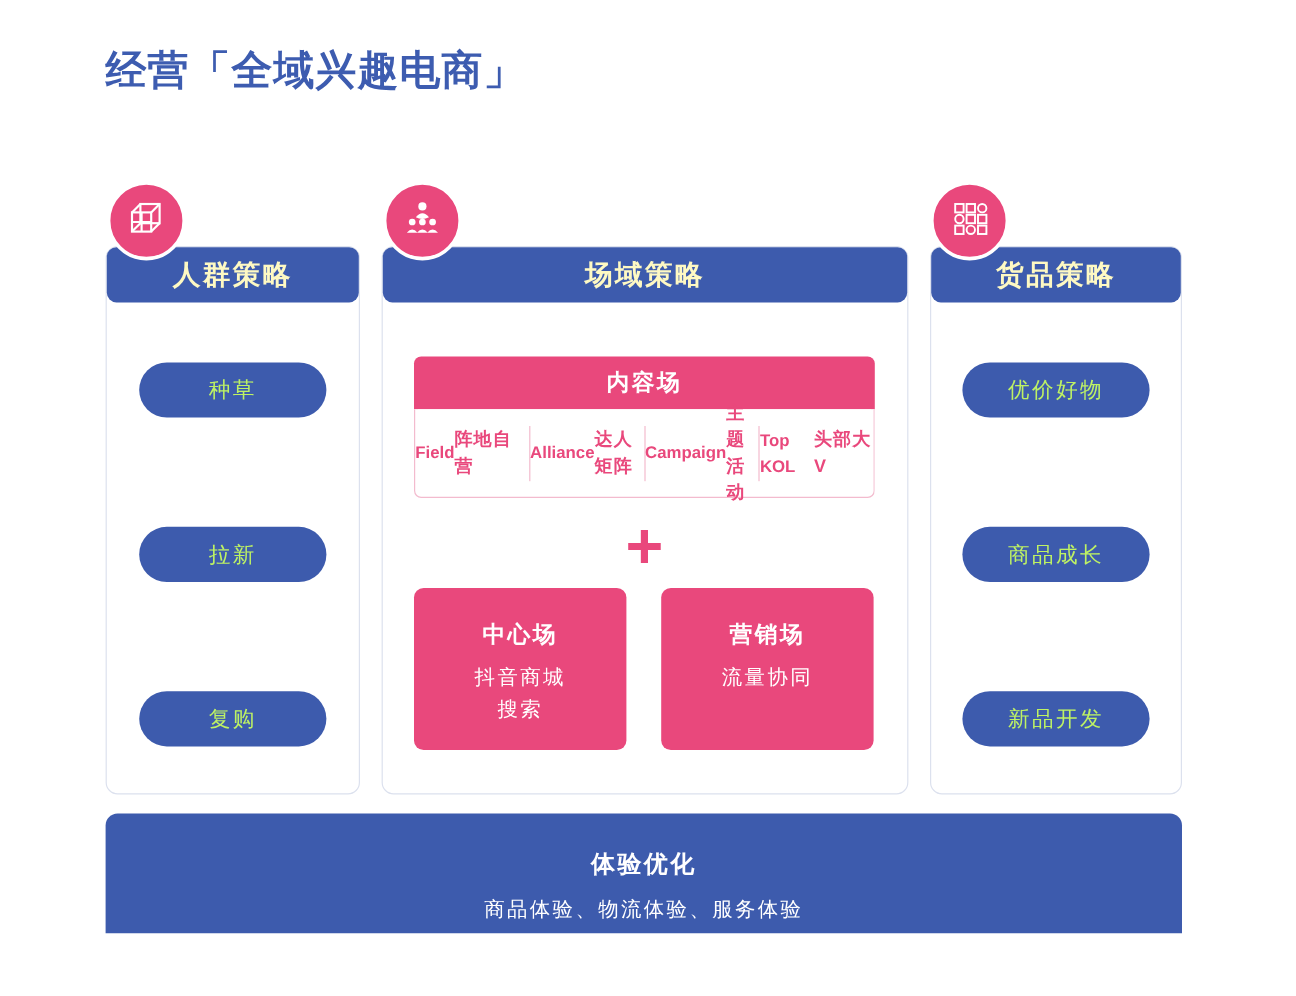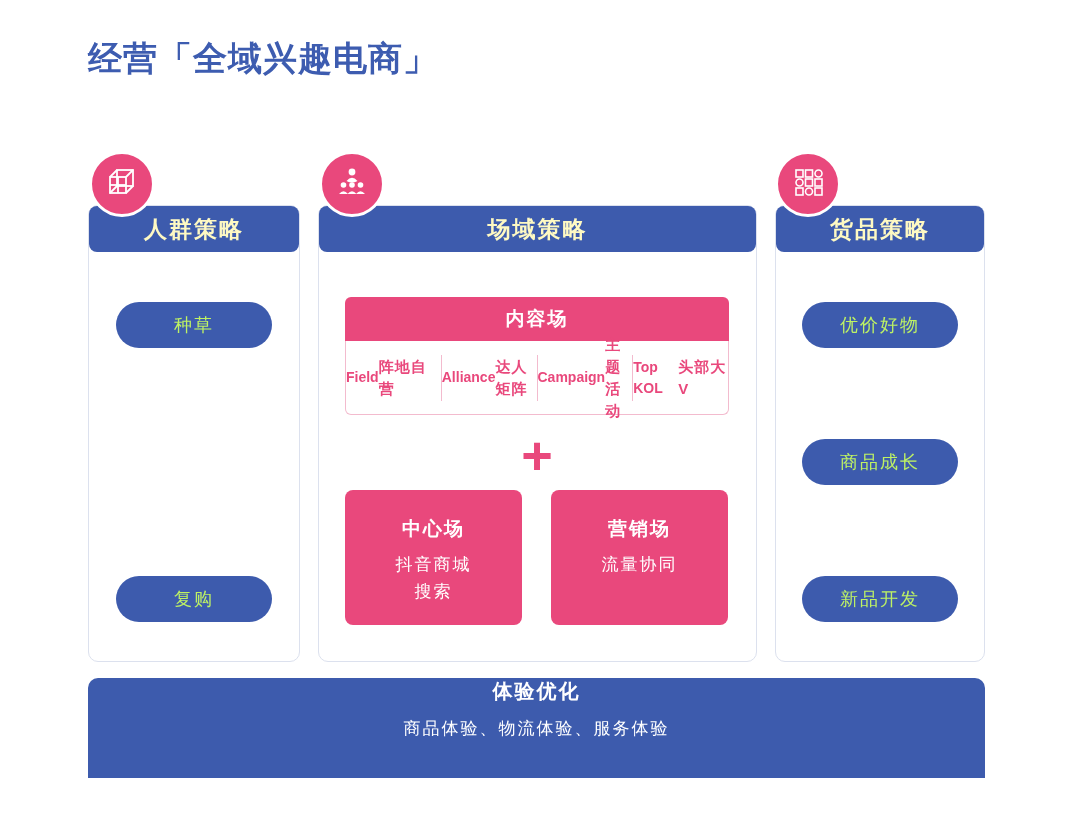--- a/index.html
+++ b/index.html
@@ -59,6 +59,7 @@
     <div class="col-header">人群策略</div>
   </div>
   <div class="pill pill-l pill-row1">种草</div>
+  <div class="pill pill-l pill-row2">拉新</div>
   <div class="pill pill-l pill-row3">复购</div>
 
   <div class="col-container col-field">

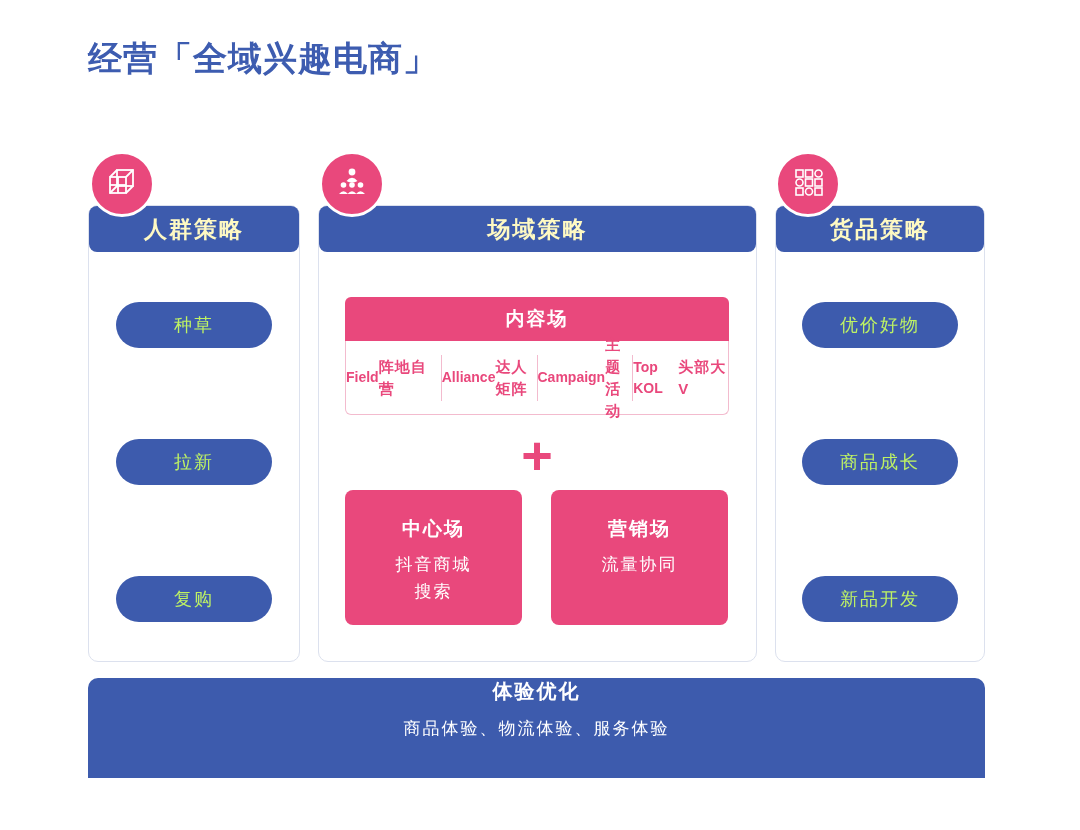--- a/index.html
+++ b/index.html
@@ -44,7 +44,7 @@
   .pink-box .box-title{font-size:19px;font-weight:bold;letter-spacing:2px;margin-bottom:9px;}
   .pink-box .box-line{font-size:17px;line-height:27px;letter-spacing:2px;}
 
-  .footer-bar{position:absolute;left:88px;top:678px;width:897px;height:112px;background:#3D5BAD;border-radius:10px;color:#ffffff;text-align:center;box-sizing:border-box;}
+  .footer-bar{position:absolute;left:88px;top:678px;width:897px;height:112px;background:#3D5BAD;border-radius:10px;color:#ffffff;text-align:center;box-sizing:border-box;padding-top:29px;}
   .footer-title{font-size:20px;font-weight:bold;letter-spacing:2px;}
   .footer-subtitle{font-size:17px;margin-top:12px;letter-spacing:2px;}
 </style>

